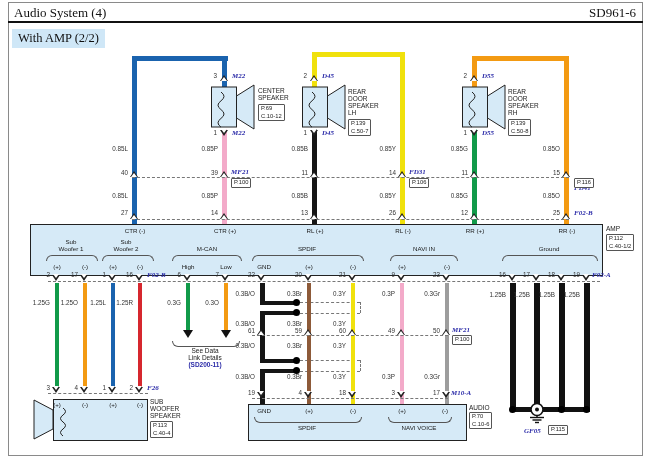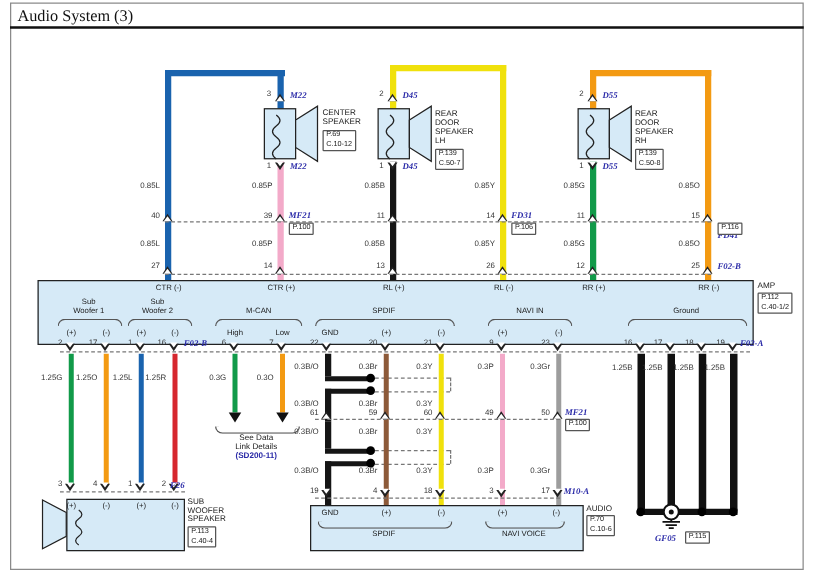--- a/index.html
+++ b/index.html
@@ -33,7 +33,7 @@
 
 <div class="page">
   <div class="frame"></div>
-  <div class="htitle">Audio System (3)</div>
+  <div class="htitle">Audio System (4)</div>
   <div class="hline"></div>
 
   <div class="w" style="left:132px;top:56px;width:96px;height:5px;background:#1a63ae"></div>

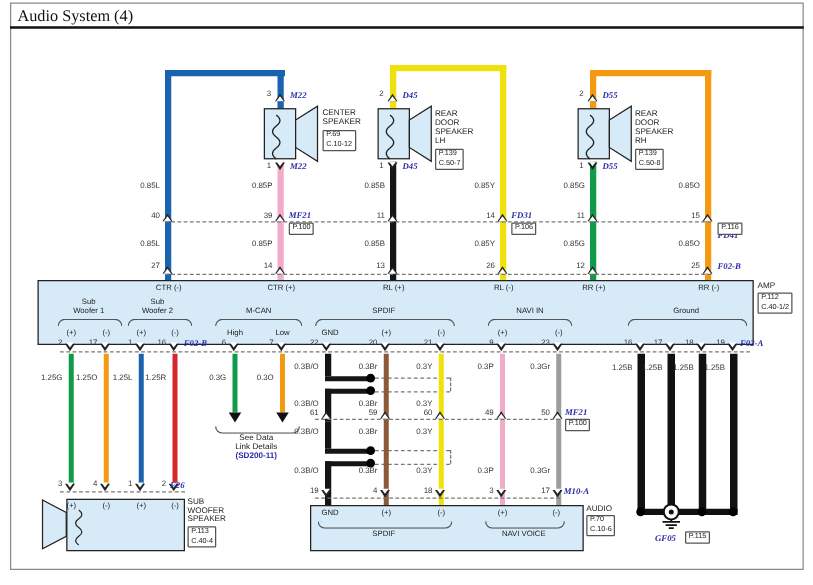--- a/index.html
+++ b/index.html
@@ -34,6 +34,7 @@
 <div class="page">
   <div class="frame"></div>
   <div class="htitle">Audio System (4)</div>
+  <div class="hcode">SD961-6</div>
   <div class="hline"></div>
 
   <div class="w" style="left:132px;top:56px;width:96px;height:5px;background:#1a63ae"></div>

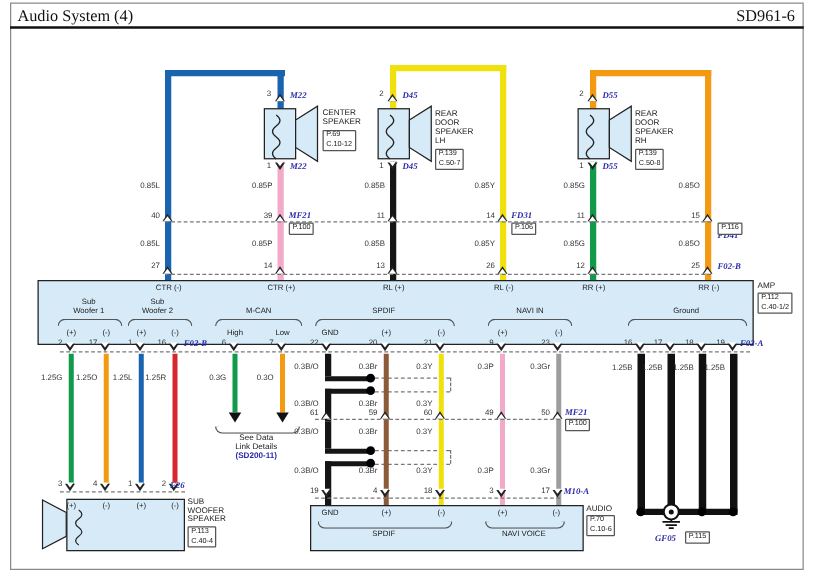--- a/index.html
+++ b/index.html
@@ -36,6 +36,7 @@
   <div class="htitle">Audio System (4)</div>
   <div class="hcode">SD961-6</div>
   <div class="hline"></div>
+  <div class="variant">With AMP (2/2)</div>
 
   <div class="w" style="left:132px;top:56px;width:96px;height:5px;background:#1a63ae"></div>
   <div class="w" style="left:132px;top:56px;width:5px;height:168px;background:#1a63ae"></div>

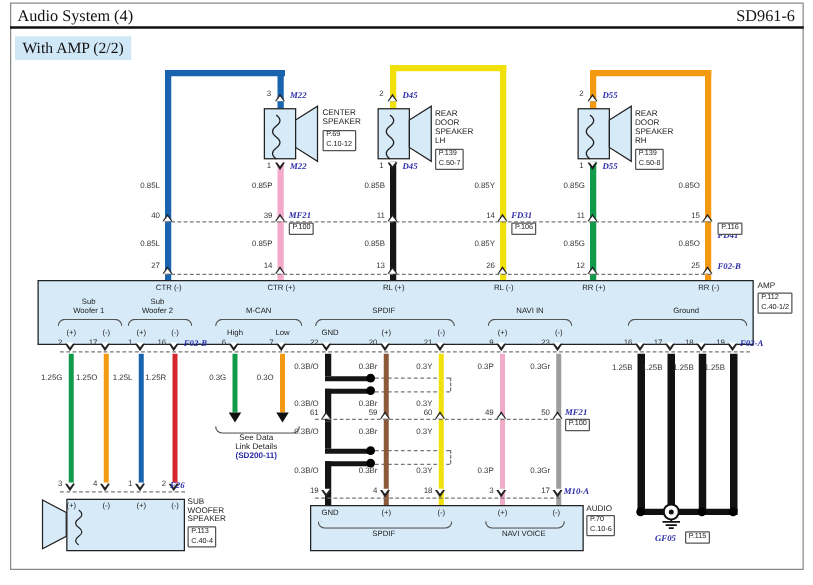--- a/index.html
+++ b/index.html
@@ -323,7 +323,7 @@
   <div class="gl" style="left:60px;top:384px;width:18px">4</div>
   <div class="gl" style="left:88px;top:384px;width:18px">1</div>
   <div class="gl" style="left:115px;top:384px;width:18px">2</div>
-  <div class="conn" style="left:136px;top:384px">F26</div>
+  <div class="conn" style="left:147px;top:384px">F26</div>
   <div class="bx" style="left:53px;top:399px;width:93px;height:40px"></div>
   <svg class="w" style="left:33px;top:399px" width="21" height="41" viewBox="0 0 21 41">
       <polygon points="20,11 1,1 1,40 20,30" fill="#d6eaf7" stroke="#222"></polygon>

